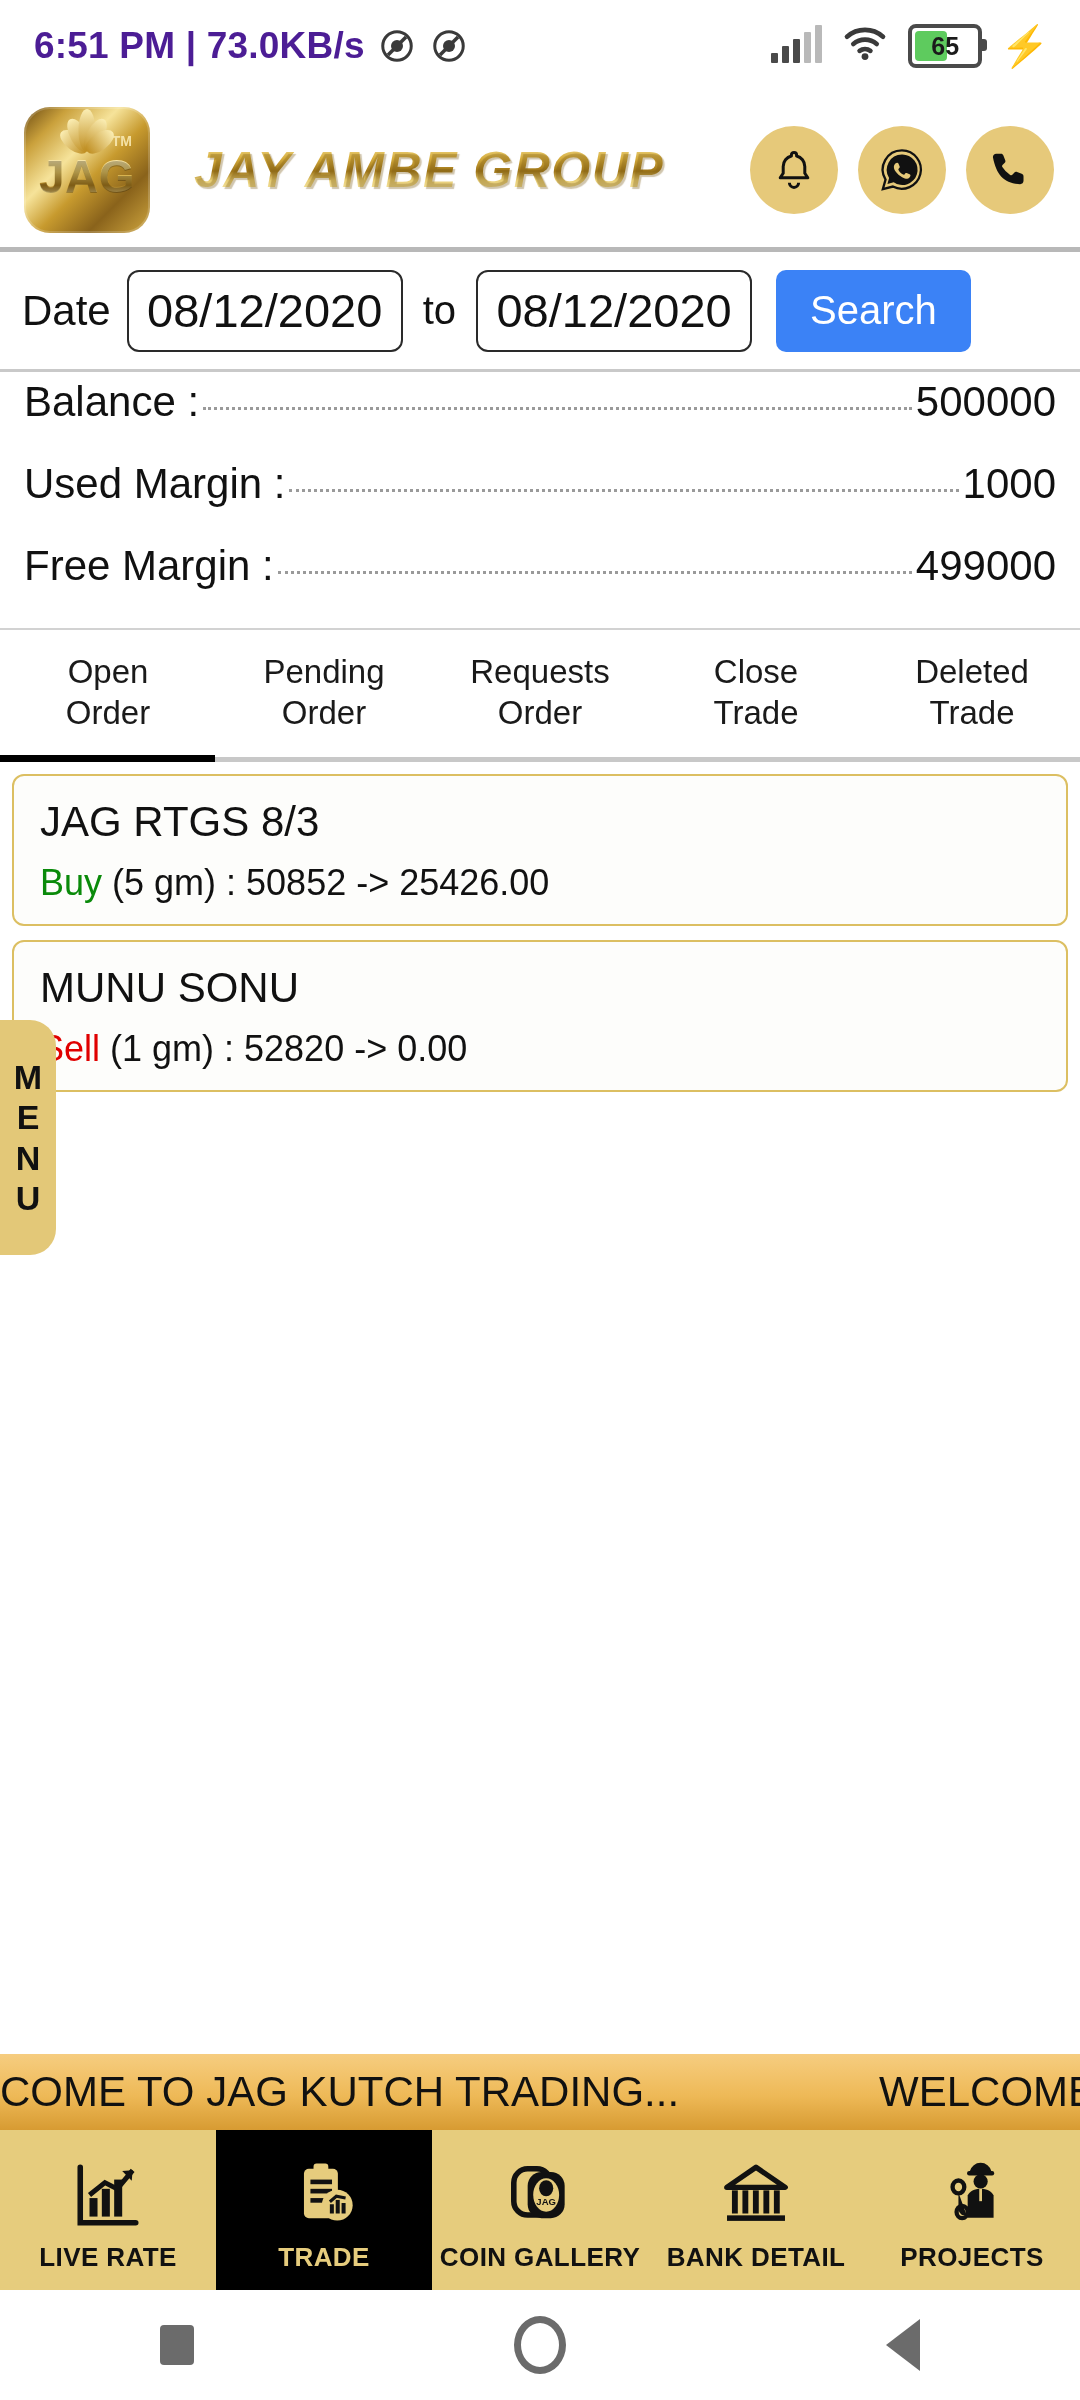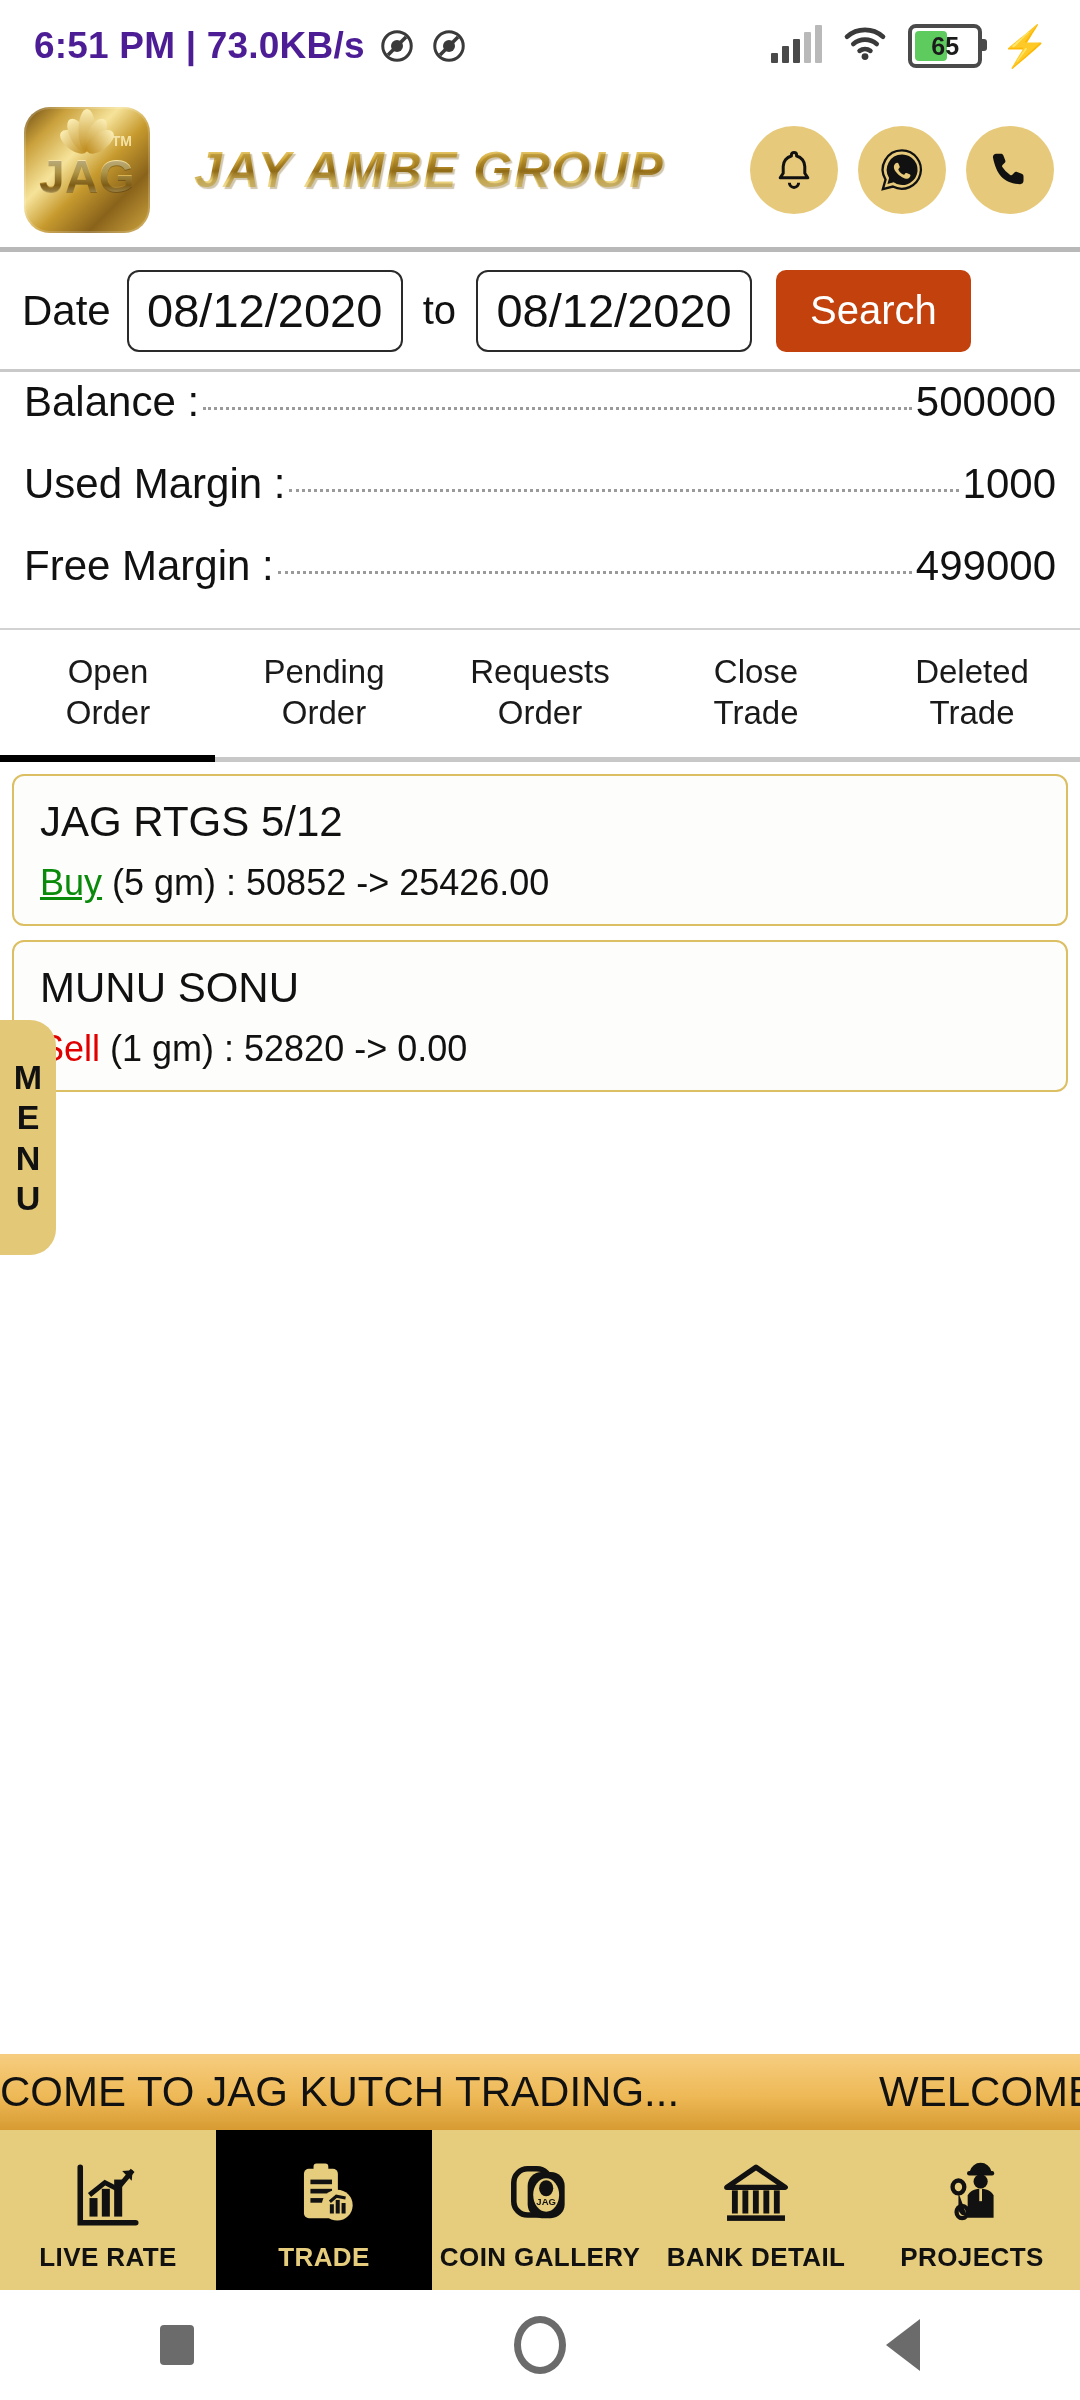--- a/index.html
+++ b/index.html
@@ -95,7 +95,7 @@
   }
   .to-label { font-size:40px; color:#111; margin:0 20px; }
   .search-btn {
-    margin-left:24px; background:#c2410c; color:#fff; border:none; border-radius:10px;
+    margin-left:24px; background:#3b82f6; color:#fff; border:none; border-radius:10px;
     height:82px; padding:12px 34px; font-size:40px; cursor:pointer;
     font-family:"Liberation Sans", sans-serif;
   }

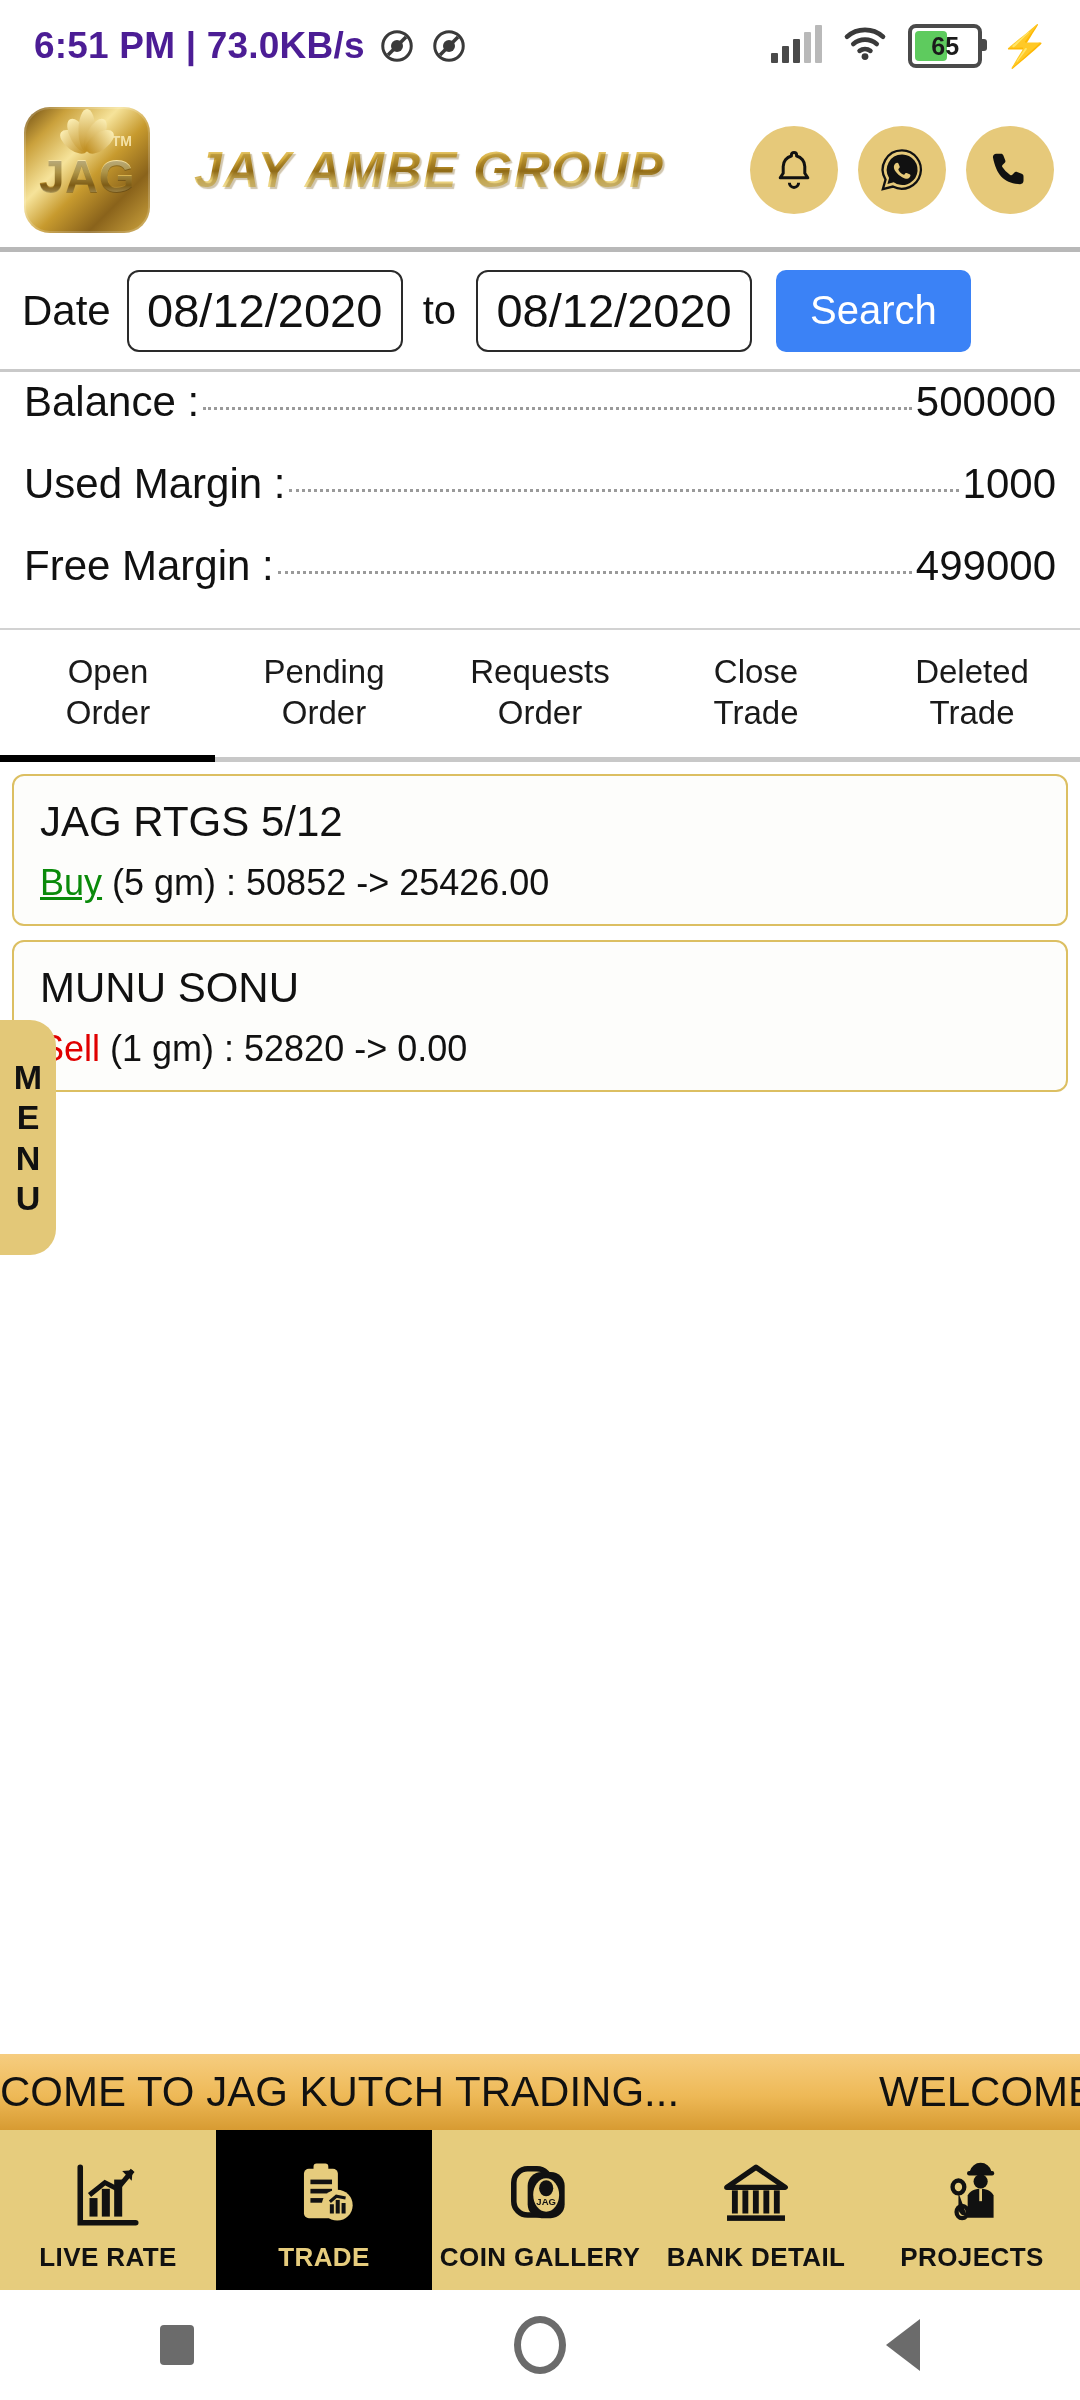--- a/index.html
+++ b/index.html
@@ -302,7 +302,7 @@
 
   <div class="orders">
     <div class="order-card">
-      <div class="order-title">JAG RTGS  5/12</div>
+      <div class="order-title">JAG RTGS  8/3</div>
       <div class="order-line">
         <span class="side-buy">Buy</span><span> (5 gm) : 50852 -&gt; 25426.00</span>
       </div>

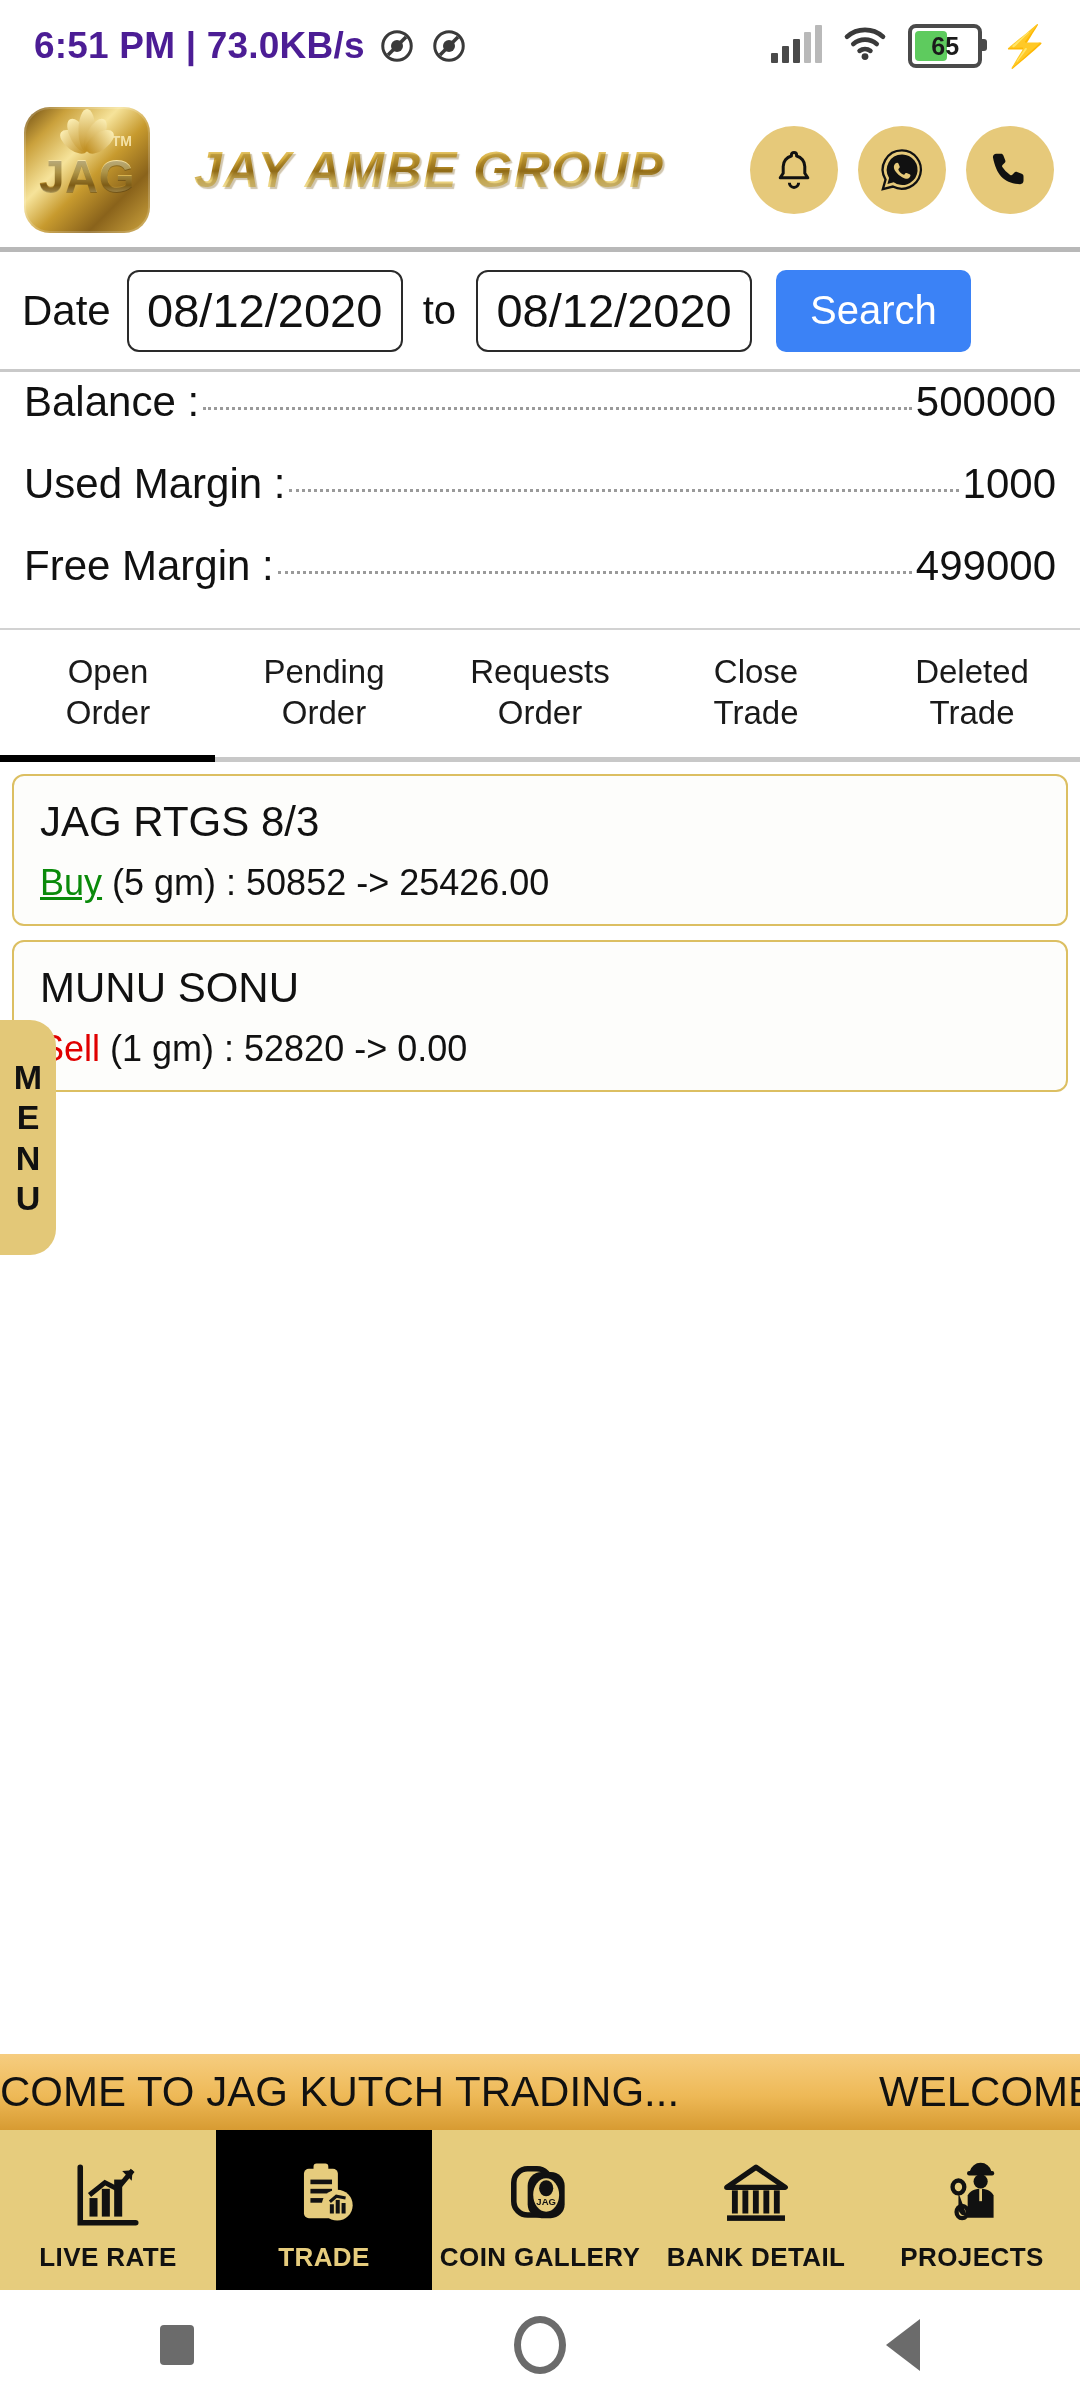--- a/index.html
+++ b/index.html
@@ -128,7 +128,7 @@
   }
   .order-title { font-size:42px; color:#111; margin-bottom:16px; }
   .order-line { font-size:36px; color:#111; }
-  .side-buy { color:#0a8a0a;text-decoration:underline; }
+  .side-buy { color:#0a8a0a; }
   .side-sell { color:#e00000; }
 
   

